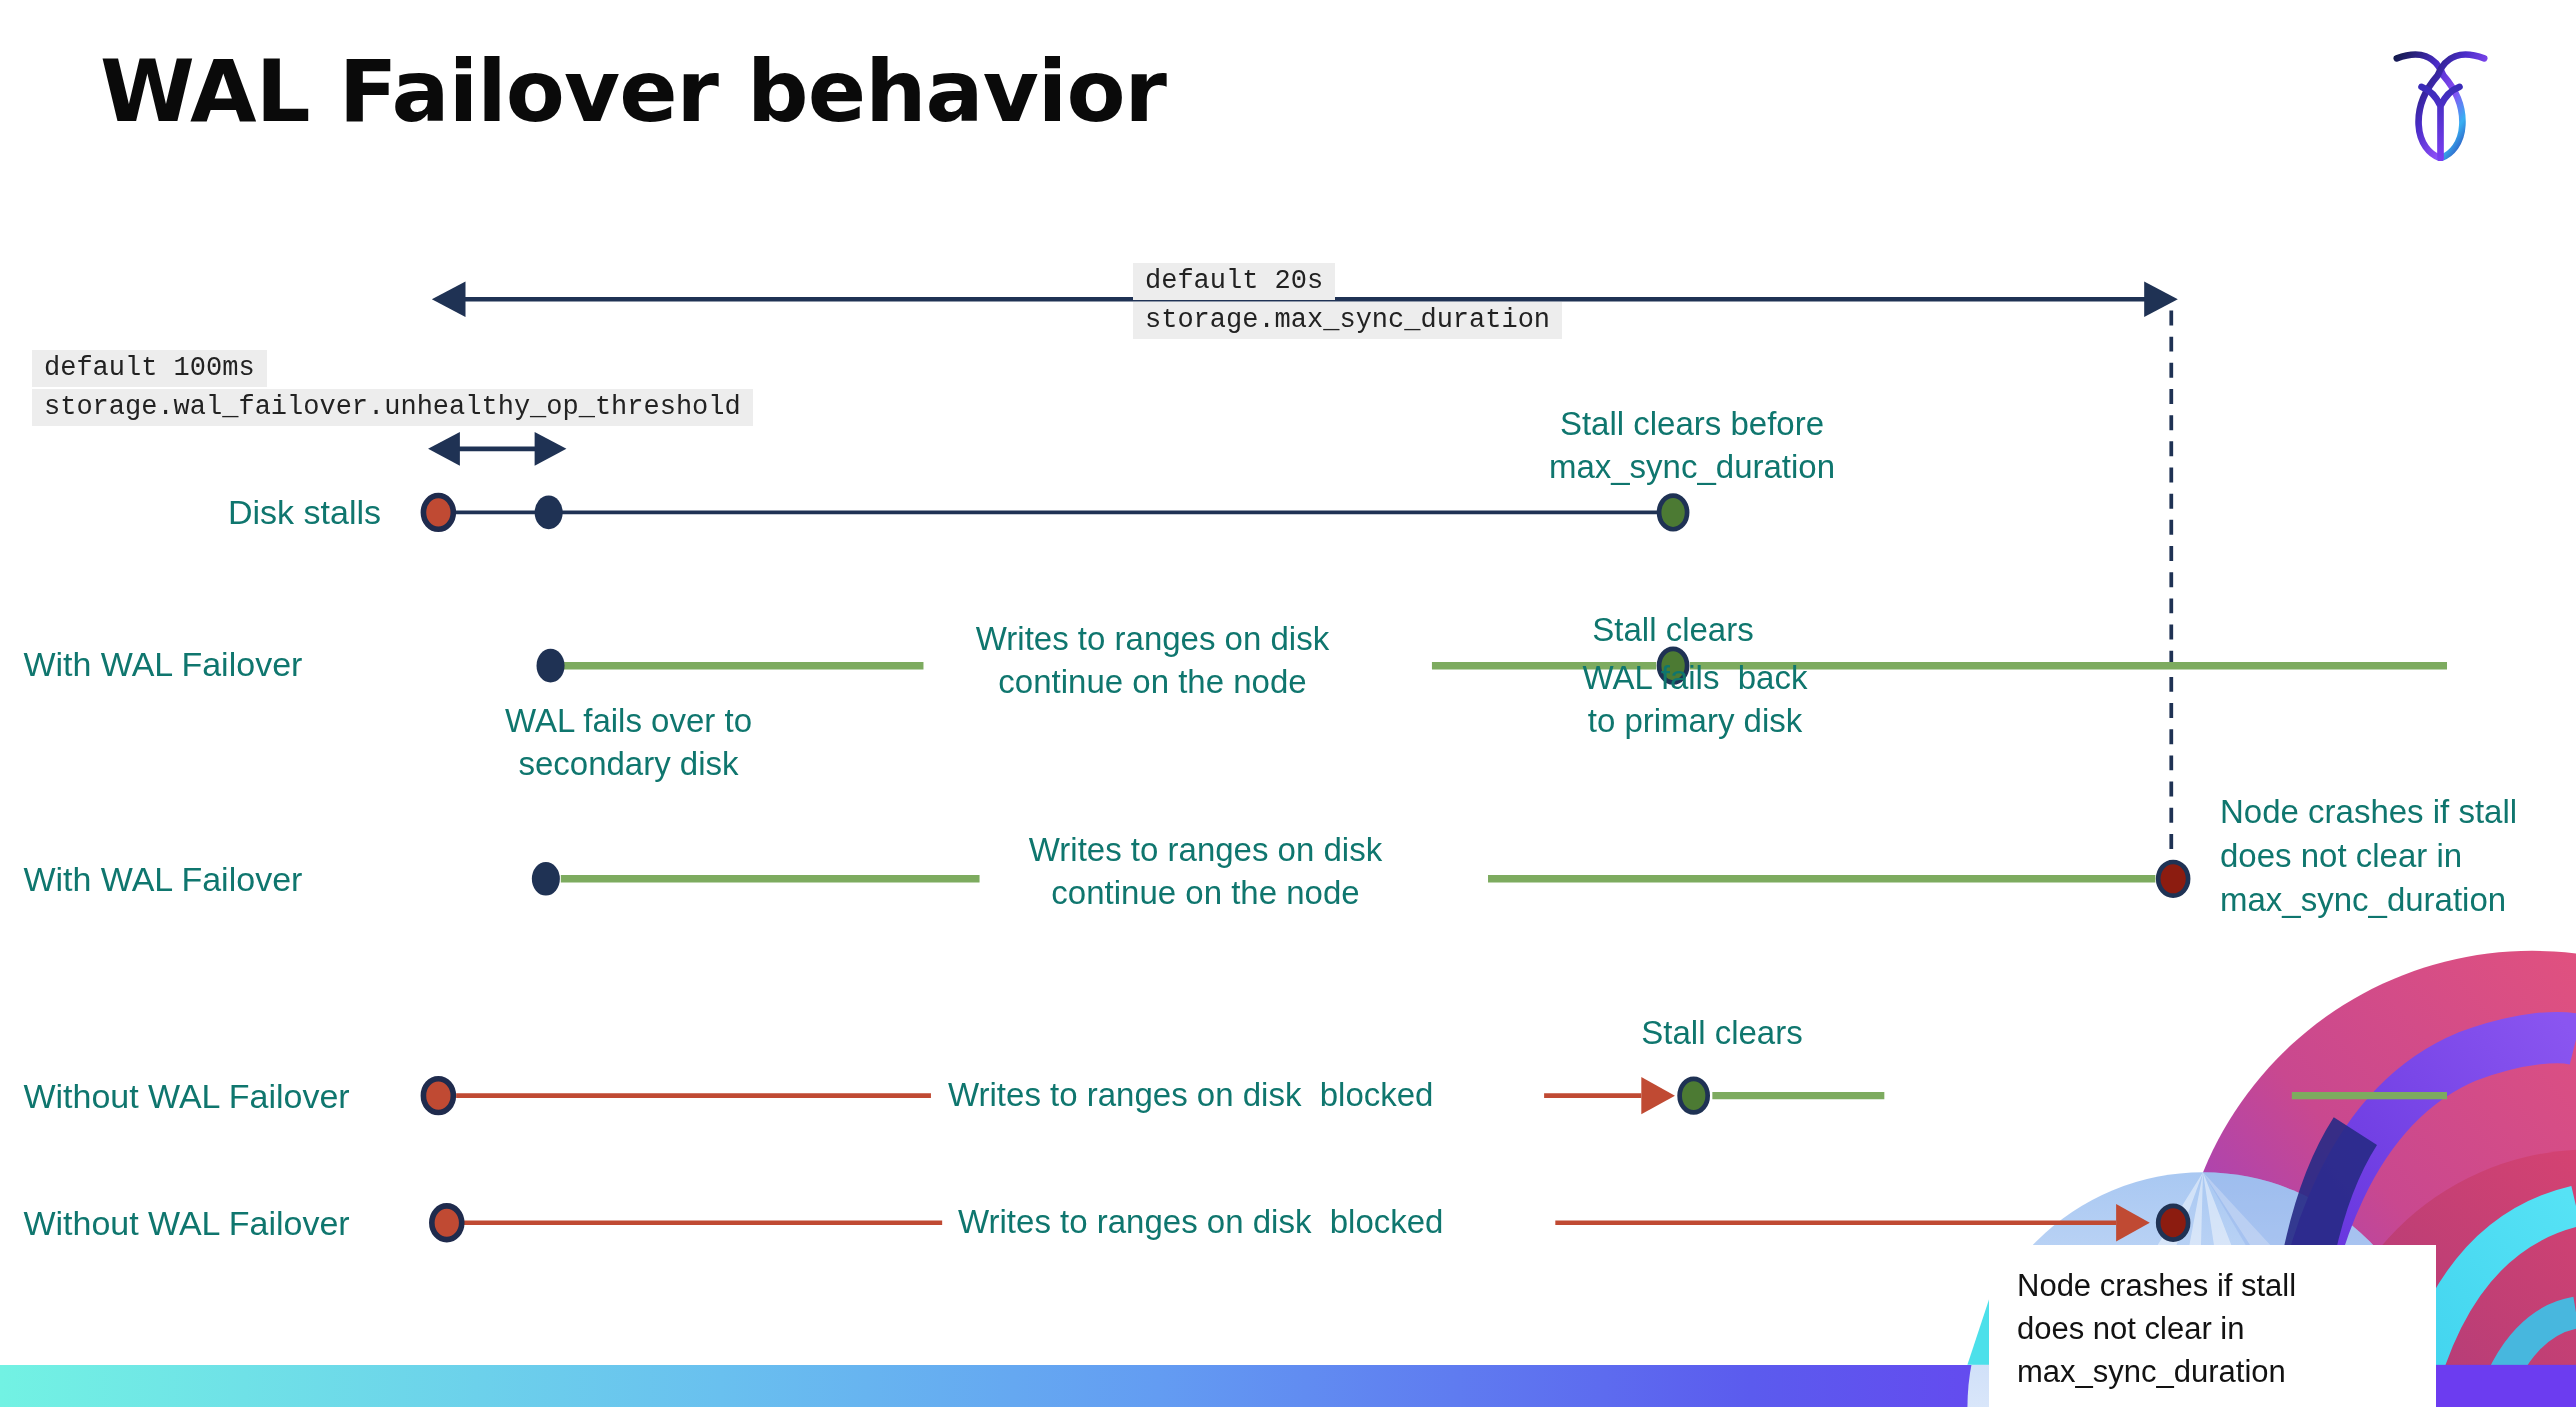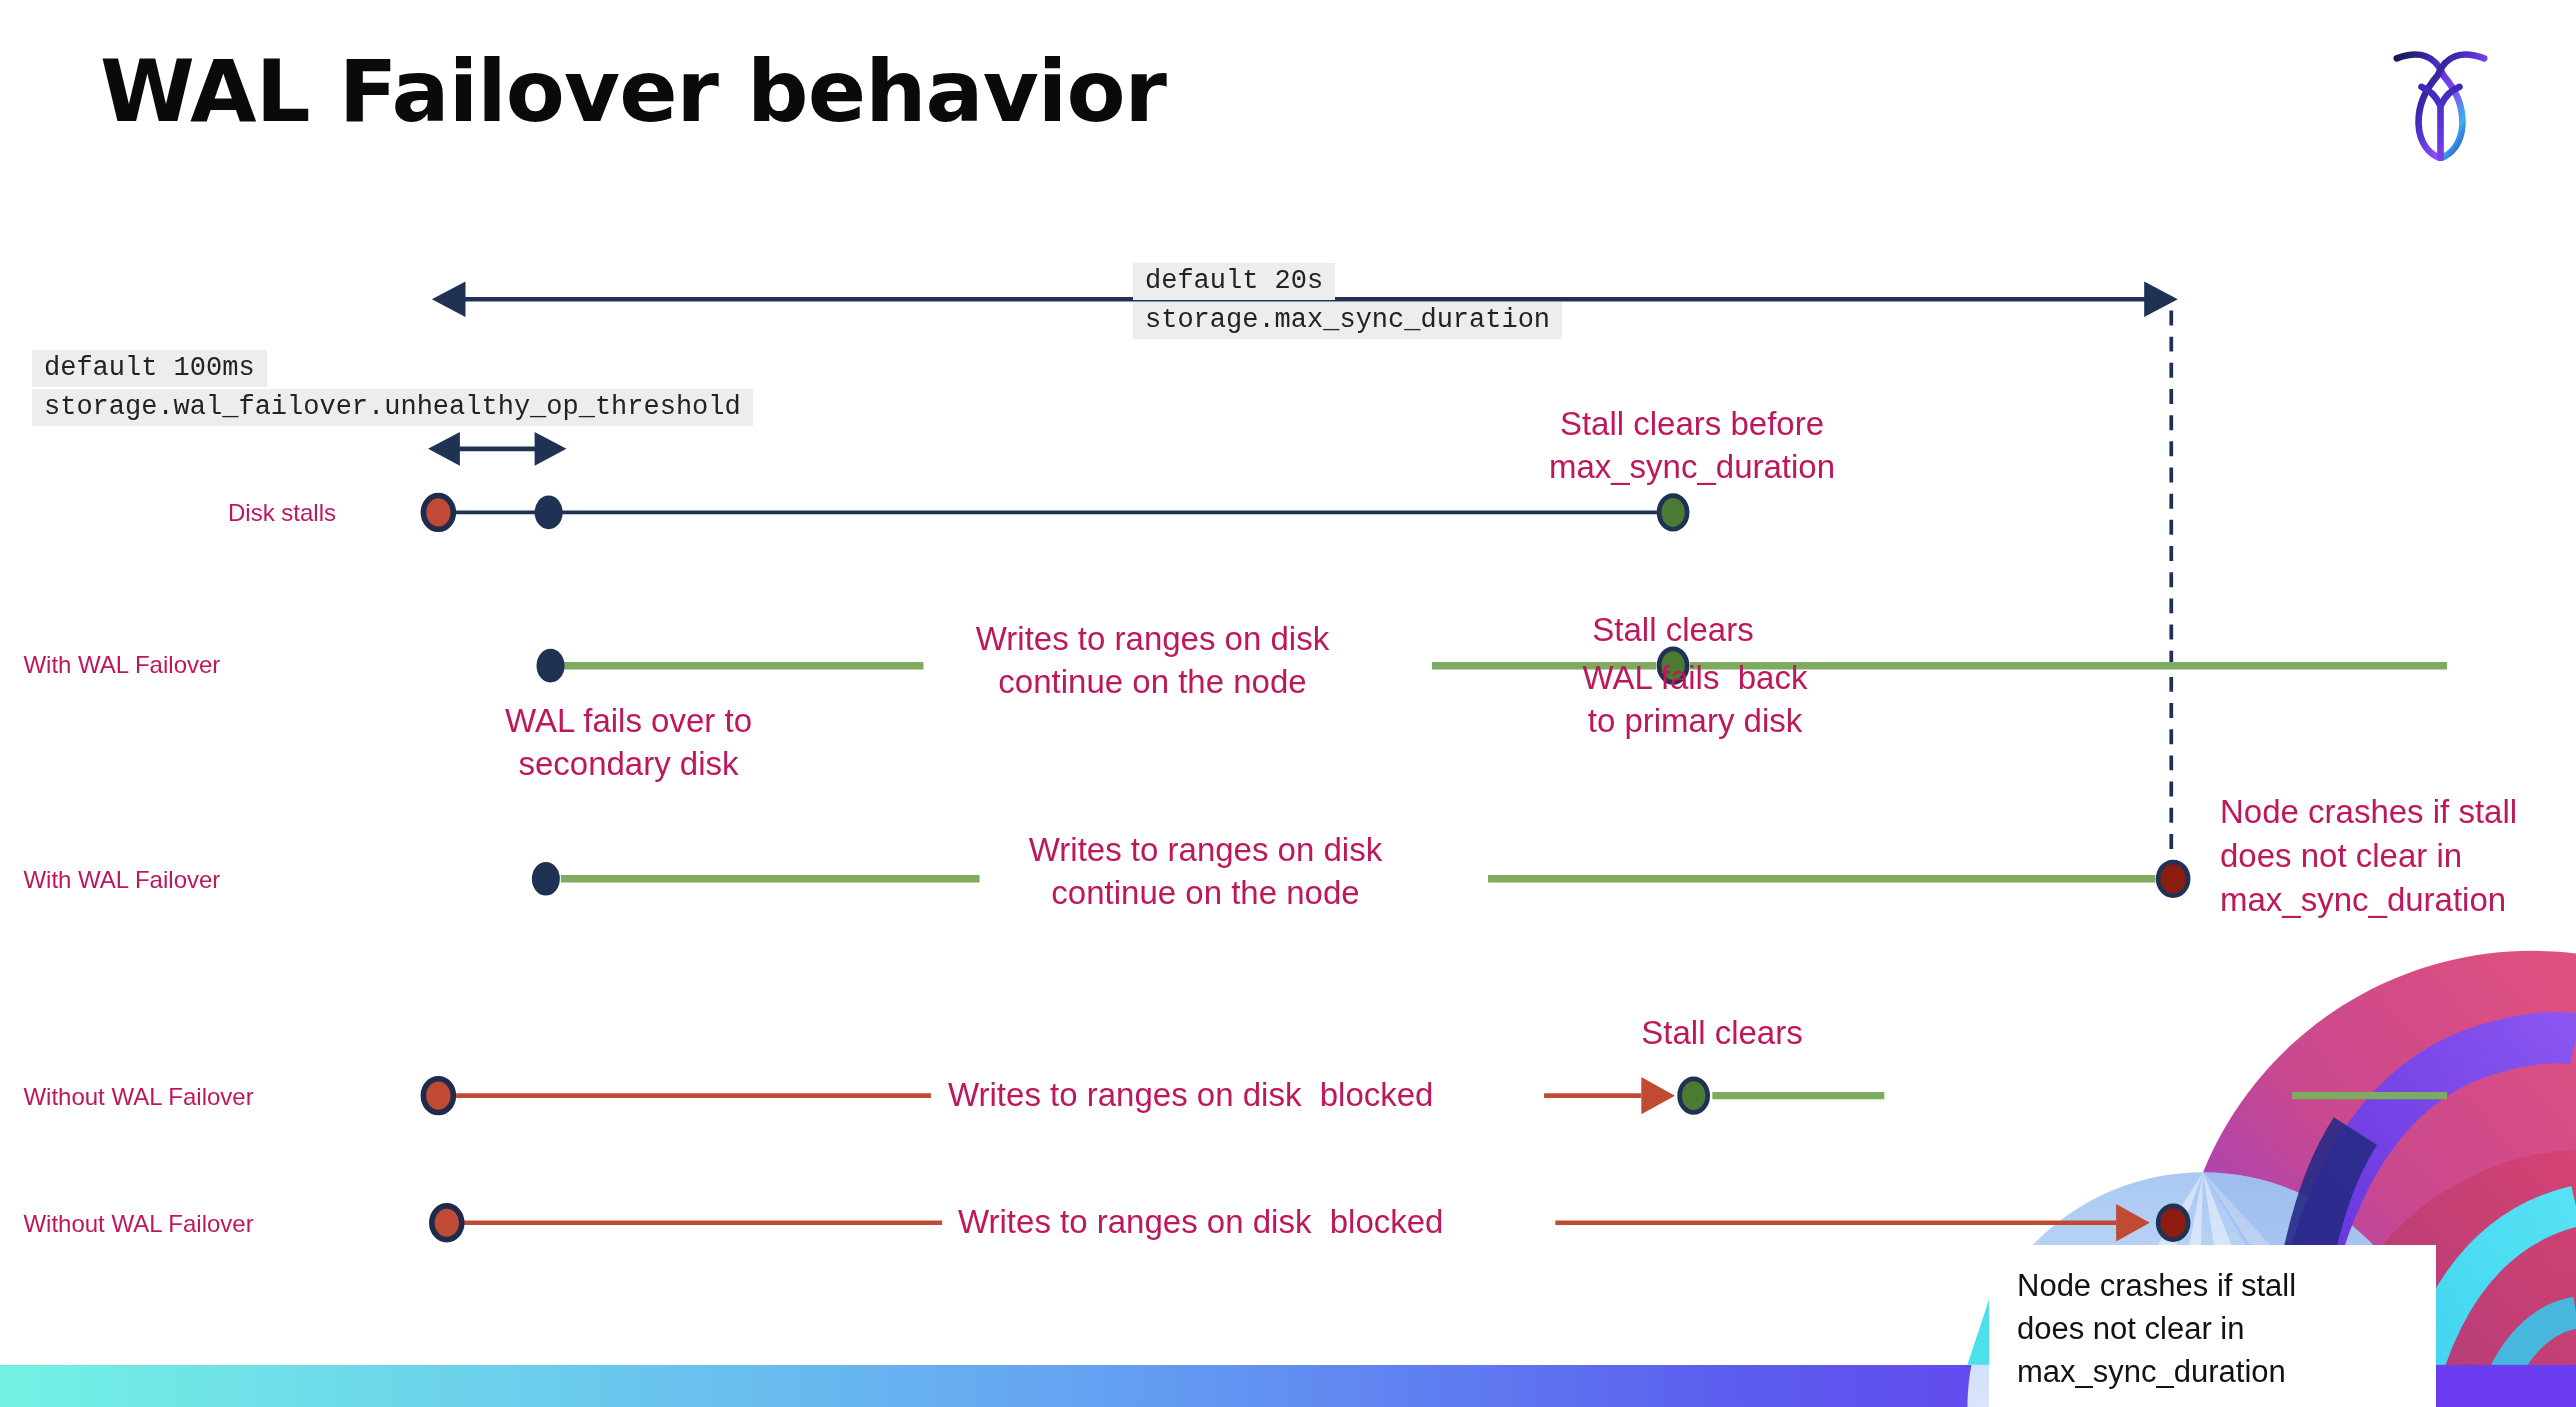--- a/index.html
+++ b/index.html
@@ -30,7 +30,7 @@
   .cfg-unhealthy { left:32px; top:350px; }
 
   
-  .txt { position:absolute; z-index:4; font-size:33px; line-height:43px; color:#be185d; white-space:pre-wrap; }
+  .txt { position:absolute; z-index:4; font-size:33px; line-height:43px; color:#0f766e; white-space:pre-wrap; }
   .center { text-align:center; }
   .nowrap { white-space:pre; }
   .row-label { font-size:24px; }

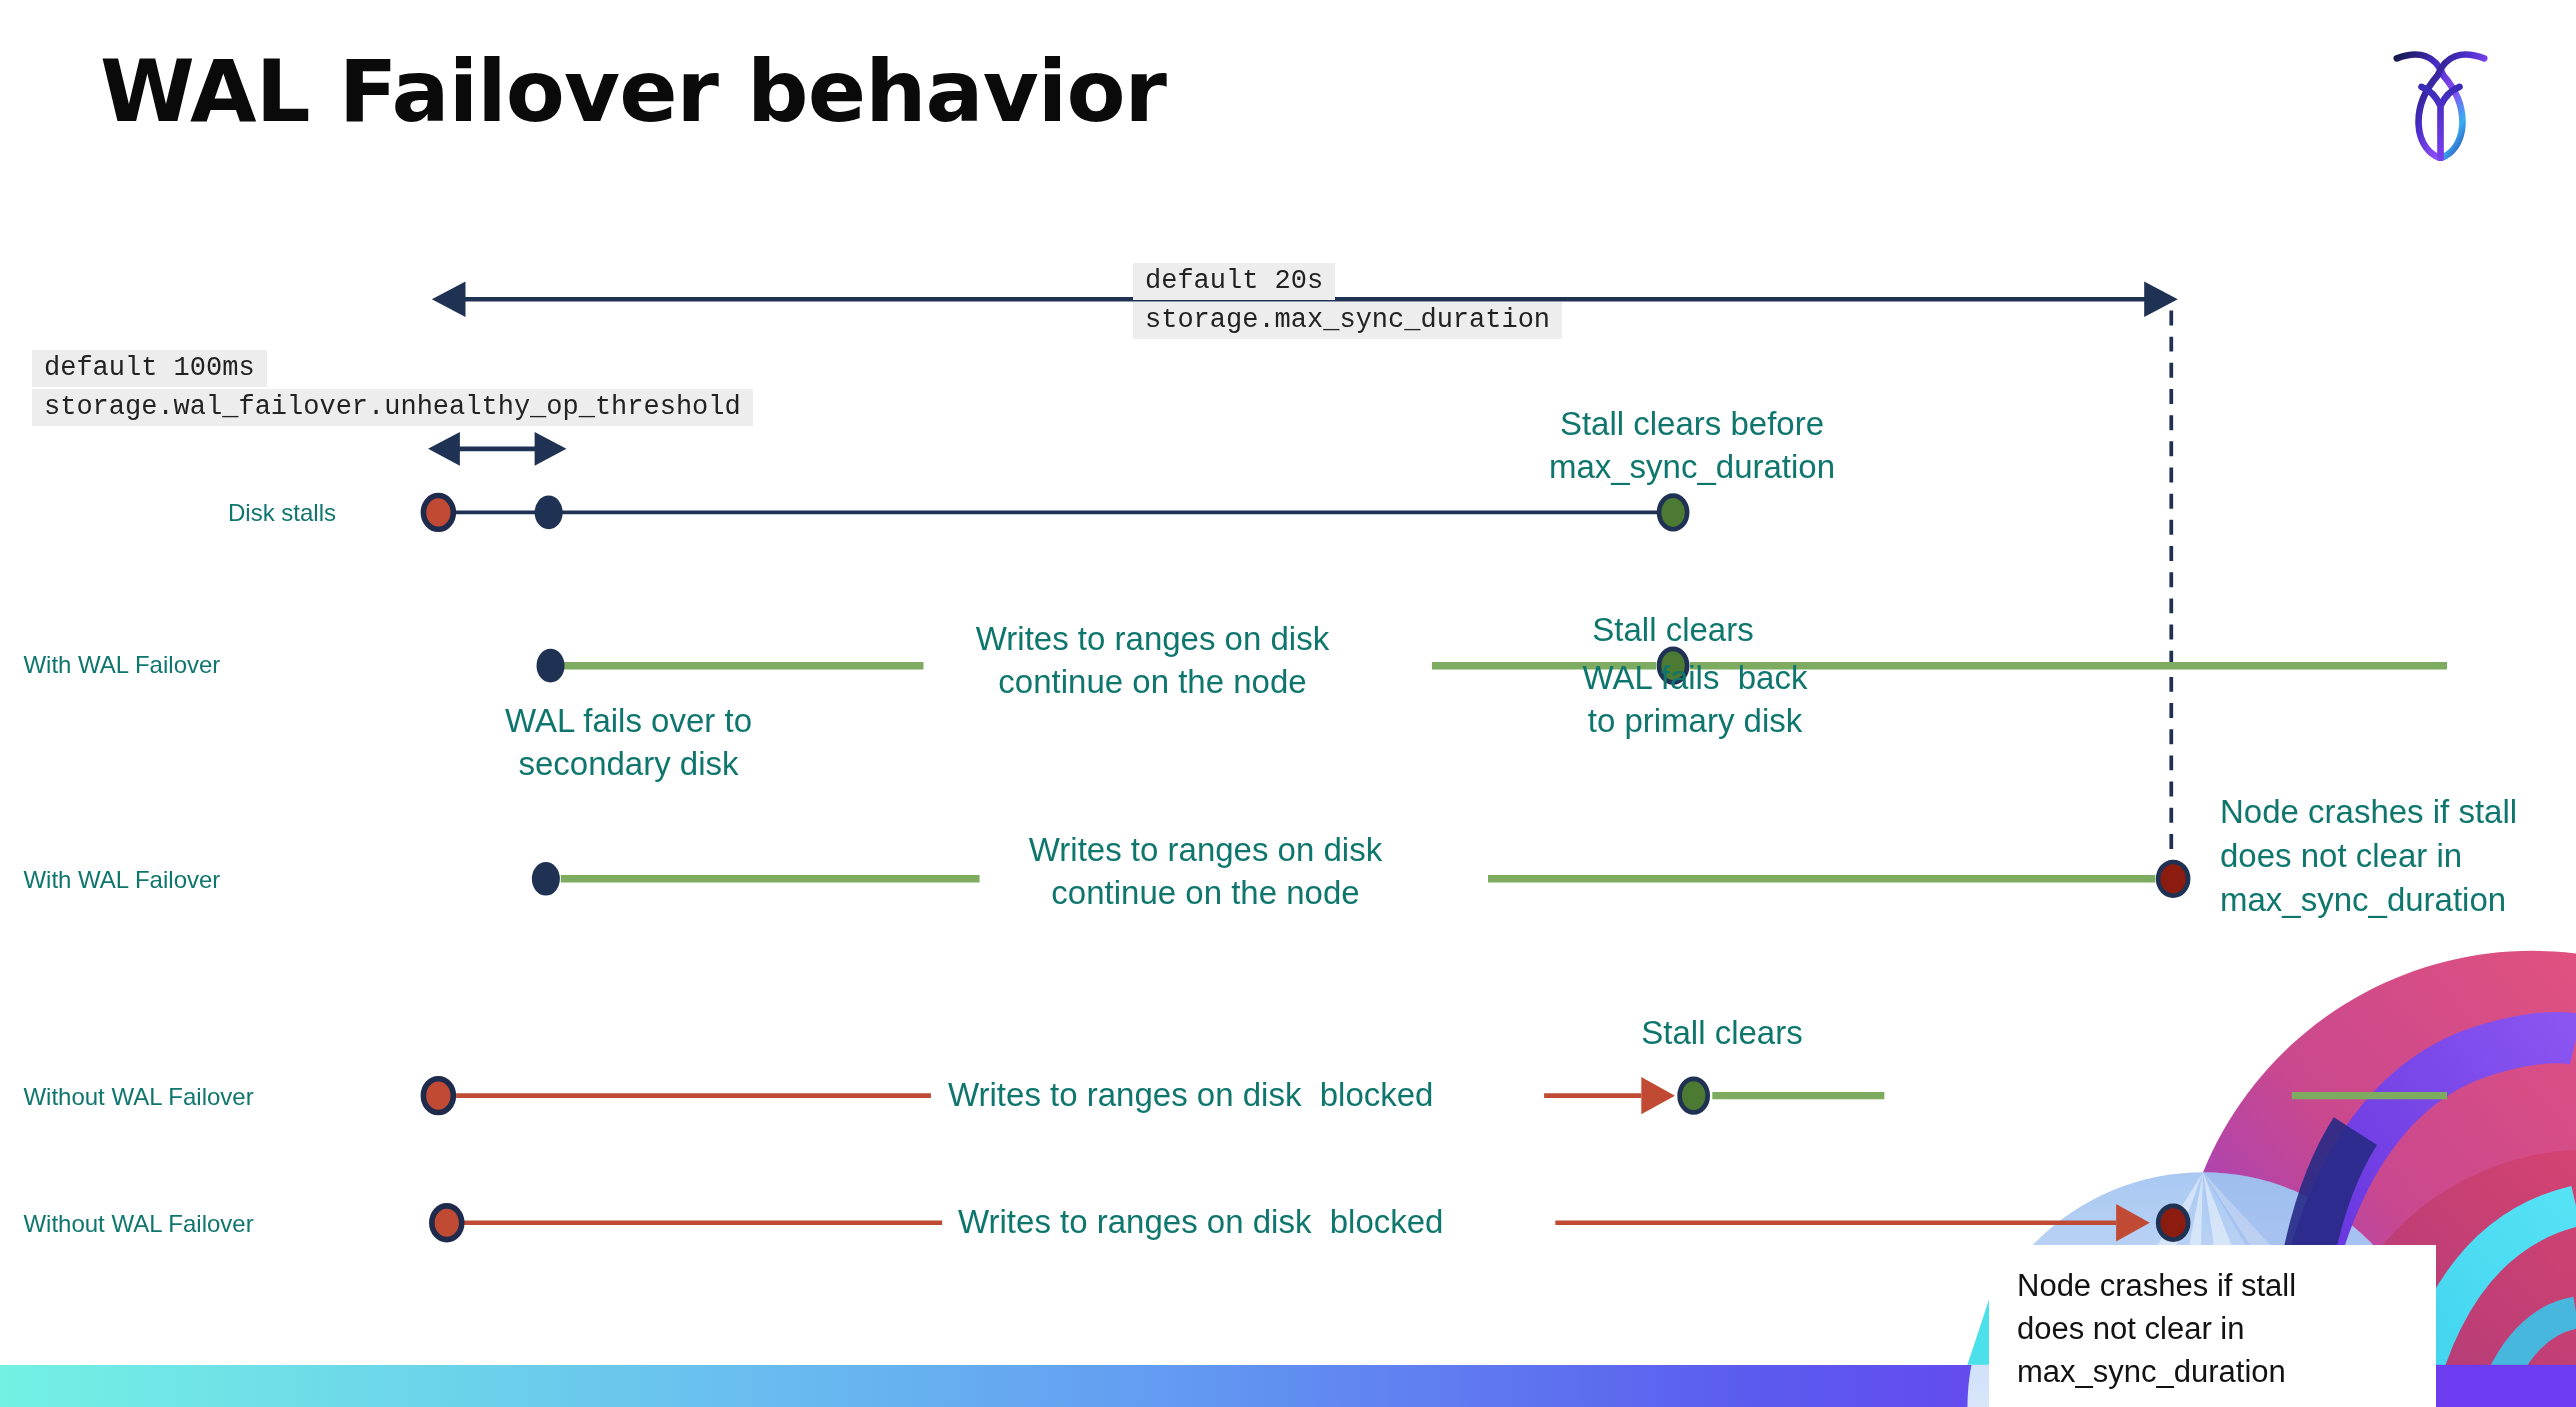--- a/index.html
+++ b/index.html
@@ -33,7 +33,7 @@
   .txt { position:absolute; z-index:4; font-size:33px; line-height:43px; color:#0f766e; white-space:pre-wrap; }
   .center { text-align:center; }
   .nowrap { white-space:pre; }
-  .row-label { font-size:24px; }
+  .row-label { font-size:34px; }
 
   .t-disk-stalls       { left:228px;  top:491px; }
   .t-stall-before      { left:1519px; top:402px; width:346px; }

